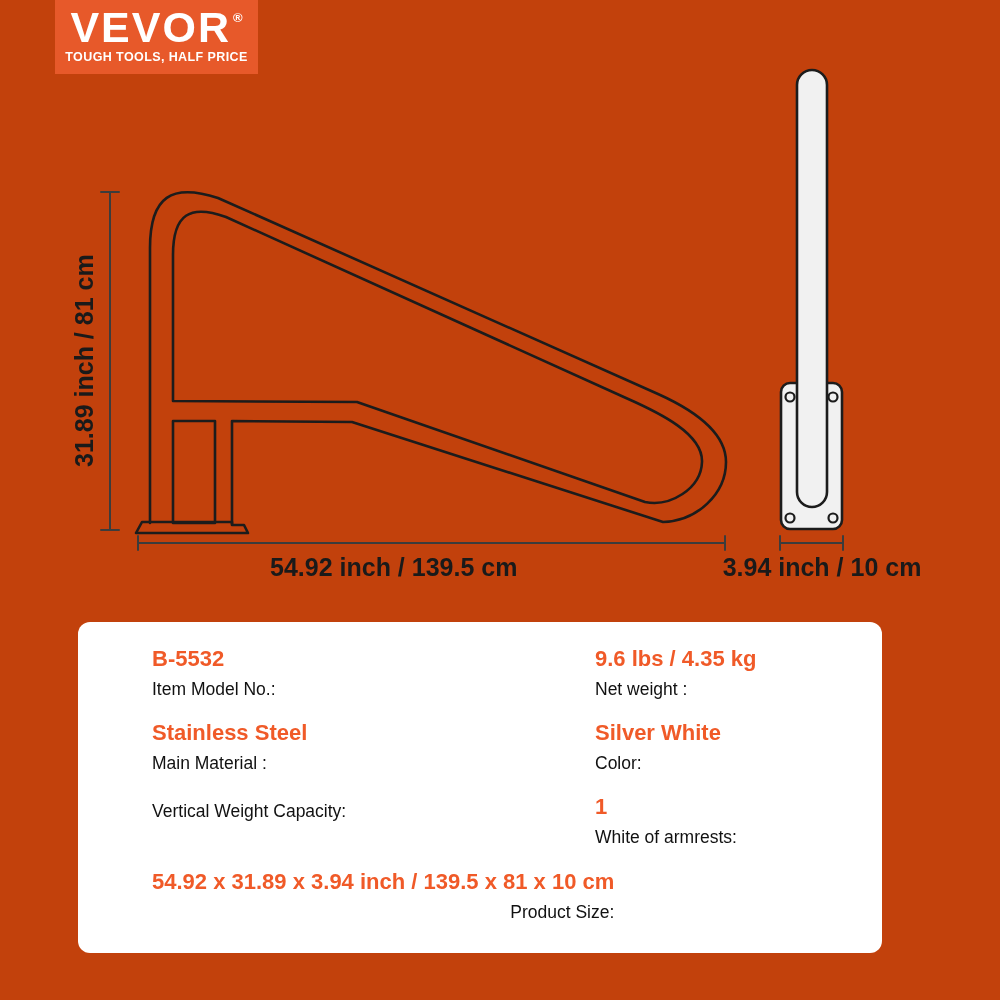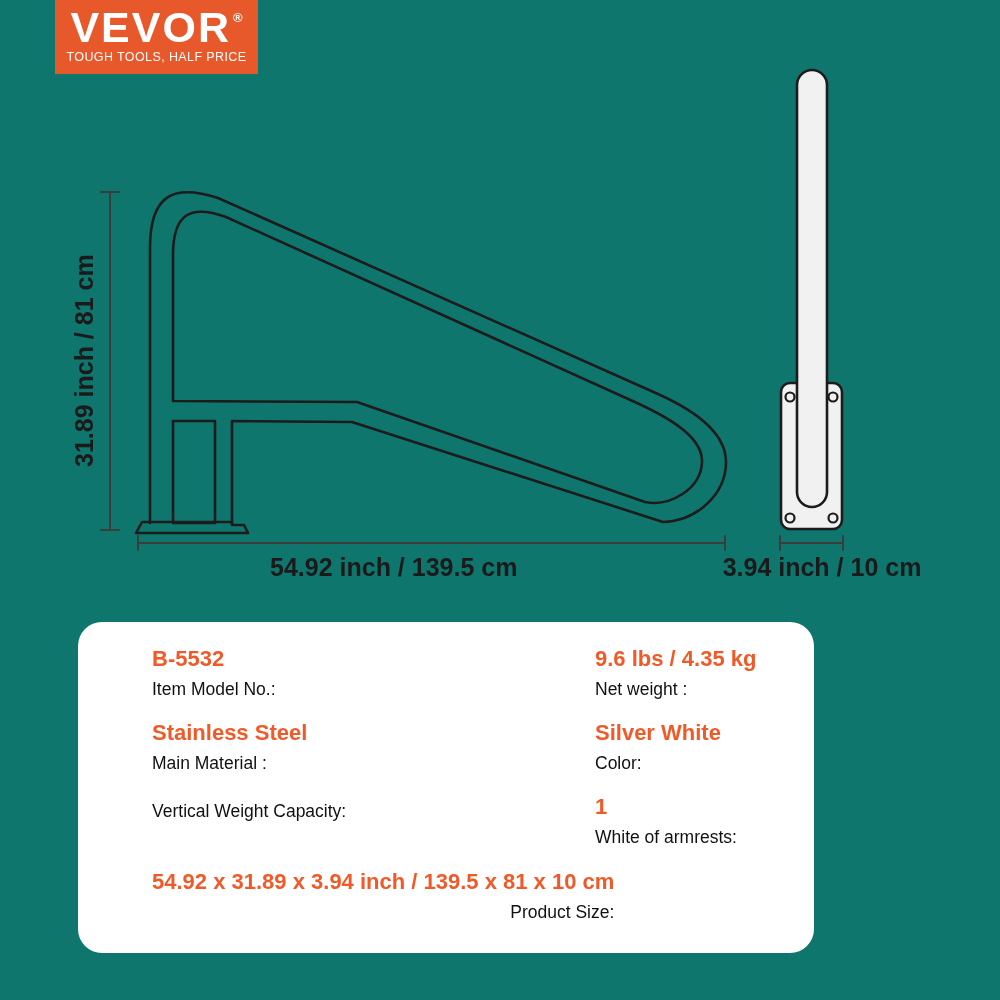--- a/index.html
+++ b/index.html
@@ -5,7 +5,7 @@
   html,body { margin:0; padding:0; }
   .stage {
     position:relative; width:1000px; height:1000px;
-    background:#0f766e; overflow:hidden;
+    background:#c2410c; overflow:hidden;
     font-family:"Liberation Sans", sans-serif;
     color:#1a1a1a;
   }

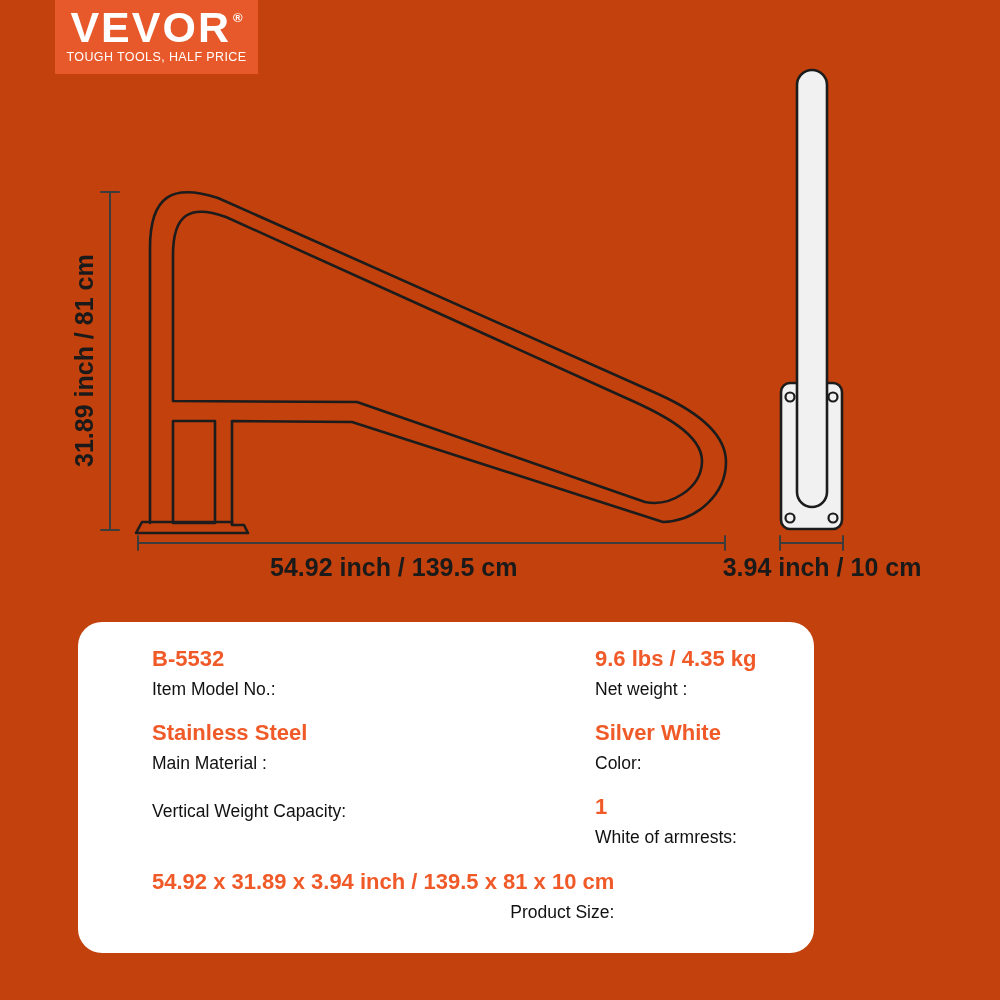--- a/index.html
+++ b/index.html
@@ -20,7 +20,7 @@
   }
   .logo-reg { font-size:13px; vertical-align:20px; letter-spacing:0; margin-left:2px; }
   .logo-tag {
-    font-size:12.5px; font-weight:normal; letter-spacing:0.4px; margin-top:1px;
+    font-size:12.5px; font-weight:bold; letter-spacing:0.4px; margin-top:1px;
   }
   
   svg.diagram { position:absolute; left:0; top:0; }

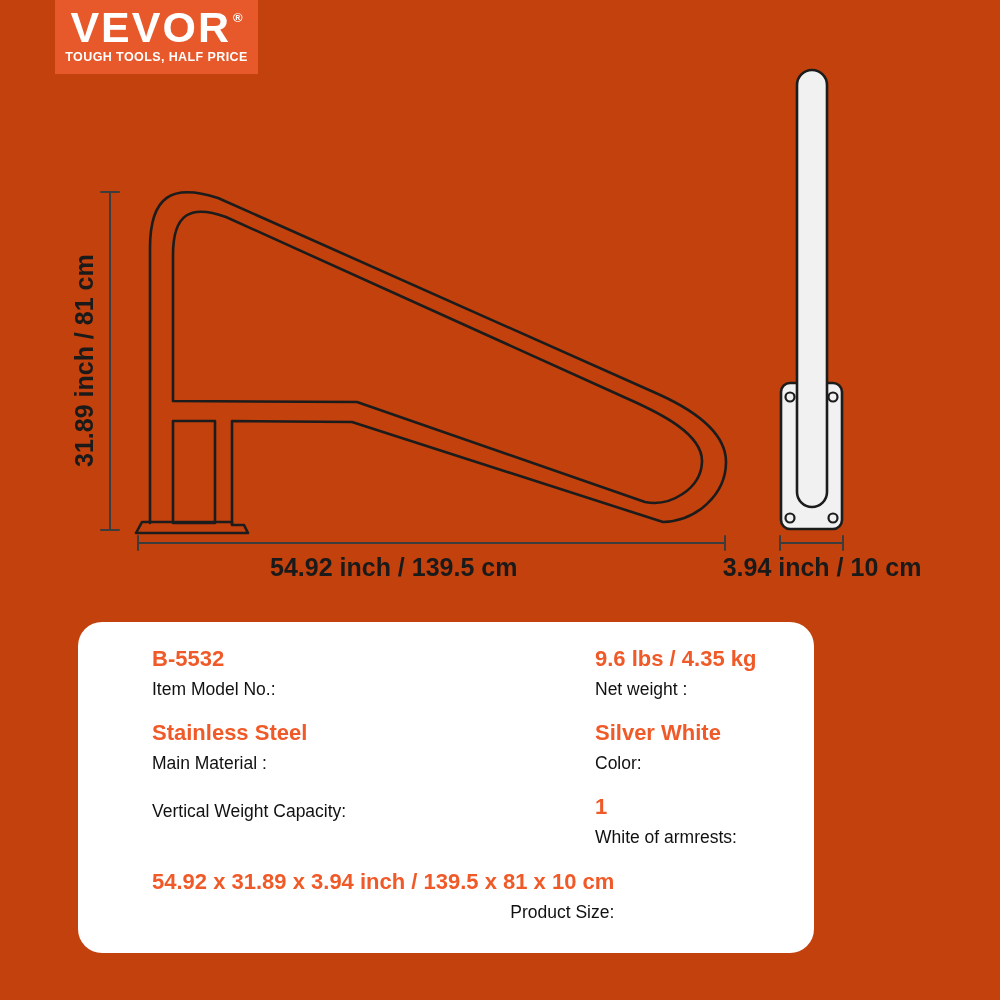--- a/index.html
+++ b/index.html
@@ -36,8 +36,8 @@
   .dim-label.depth  { left:712px; top:553px; width:220px; }
   
   .card {
-    position:absolute; left:78px; top:622px; width:736px; height:331px;
-    background:#ffffff; border-radius:24px;
+    position:absolute; left:78px; top:622px; width:804px; height:331px;
+    background:#ffffff; border-radius:12px;
   }
   .spec { position:absolute; white-space:nowrap; }
   .spec .value { font-size:22px; font-weight:bold; color:#f05a28; line-height:26px; }

